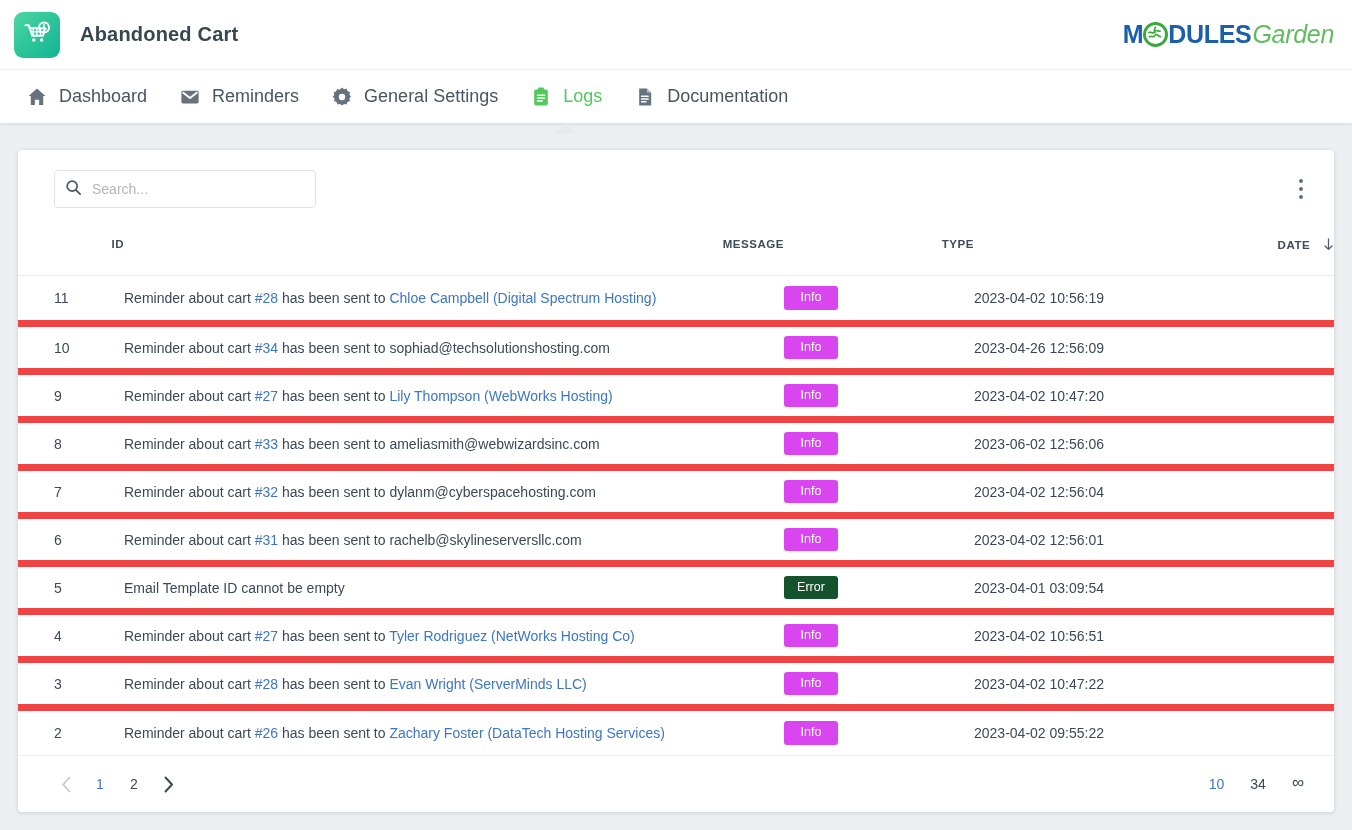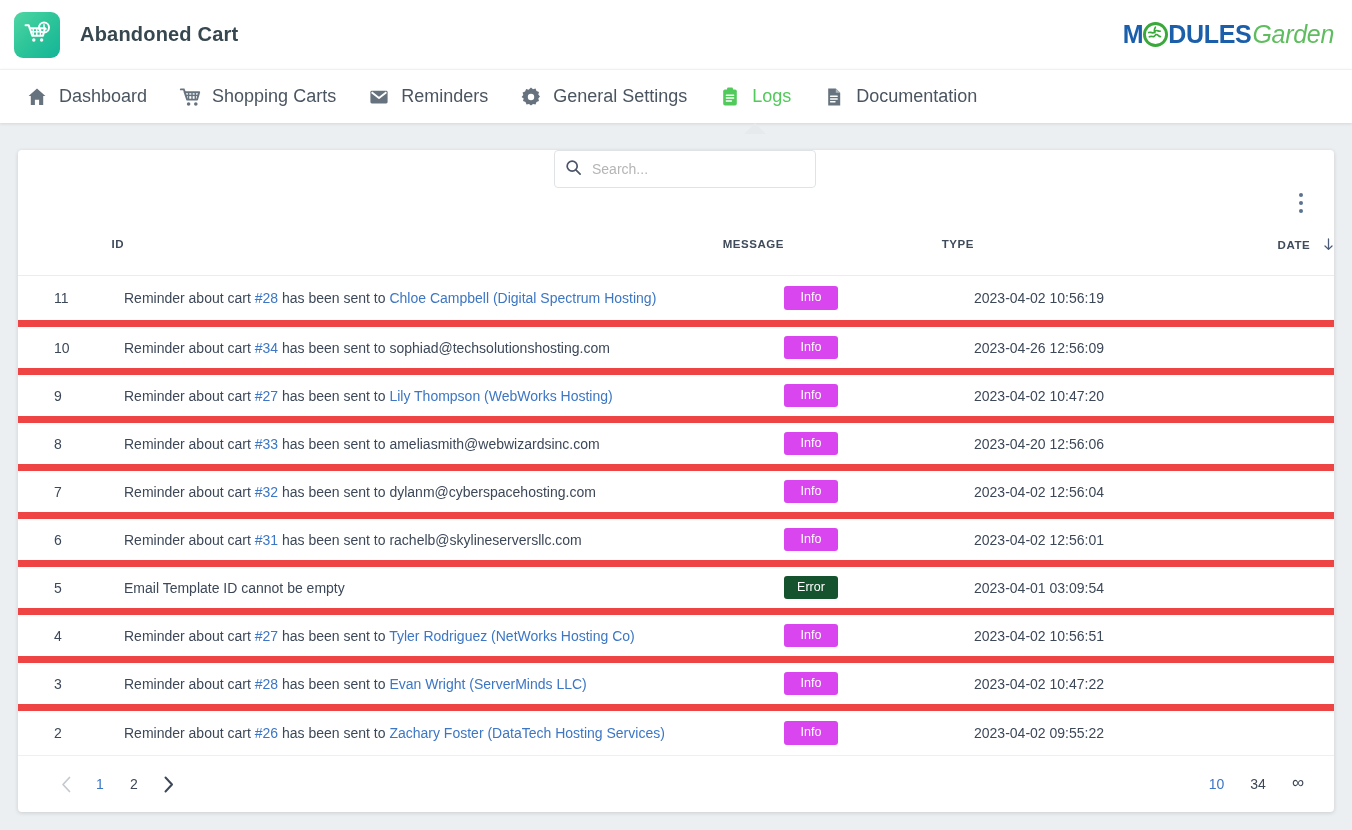--- a/index.html
+++ b/index.html
@@ -251,19 +251,6 @@
     <span>Dashboard</span>
   </div>
 
-  <div class="nav-item">
-    <span class="nav-ico">
-      <svg width="22" height="22" viewBox="0 0 22 22">
-        <path d="M1.8 3.4h3l1 2.6" stroke="#66737f" stroke-width="1.9" fill="none" stroke-linecap="round"></path>
-        <path d="M5.6 6.2h14.6l-2.1 7.4H8.2L5.6 6.2z" fill="none" stroke="#66737f" stroke-width="1.9" stroke-linejoin="round"></path>
-        <path d="M6.9 9.4h12.4" stroke="#66737f" stroke-width="1.5"></path>
-        <path d="M9.6 6.6v6.6M13 6.6v6.6M16.3 6.6v6.6" stroke="#66737f" stroke-width="1.4"></path>
-        <circle cx="9.6" cy="18" r="1.8" fill="#66737f"></circle>
-        <circle cx="16.8" cy="18" r="1.8" fill="#66737f"></circle>
-      </svg>
-    </span>
-    <span>Shopping Carts</span>
-  </div>
 
   <div class="nav-item">
     <span class="nav-ico">

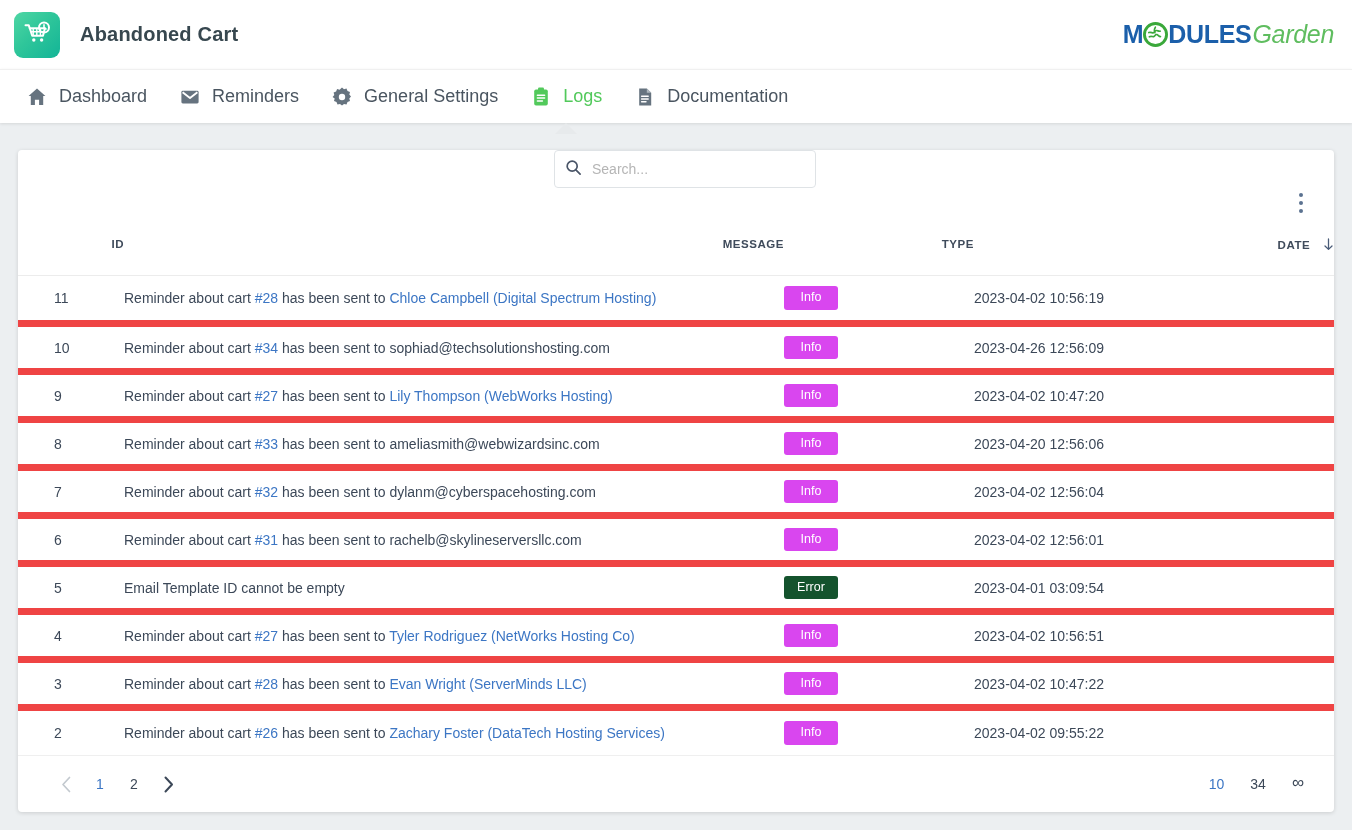--- a/index.html
+++ b/index.html
@@ -108,7 +108,6 @@
     display: flex;
     align-items: center;
     padding: 0 18px 0 18px;
-    flex-direction: column;
   }
   .search-box {
     width: 262px;

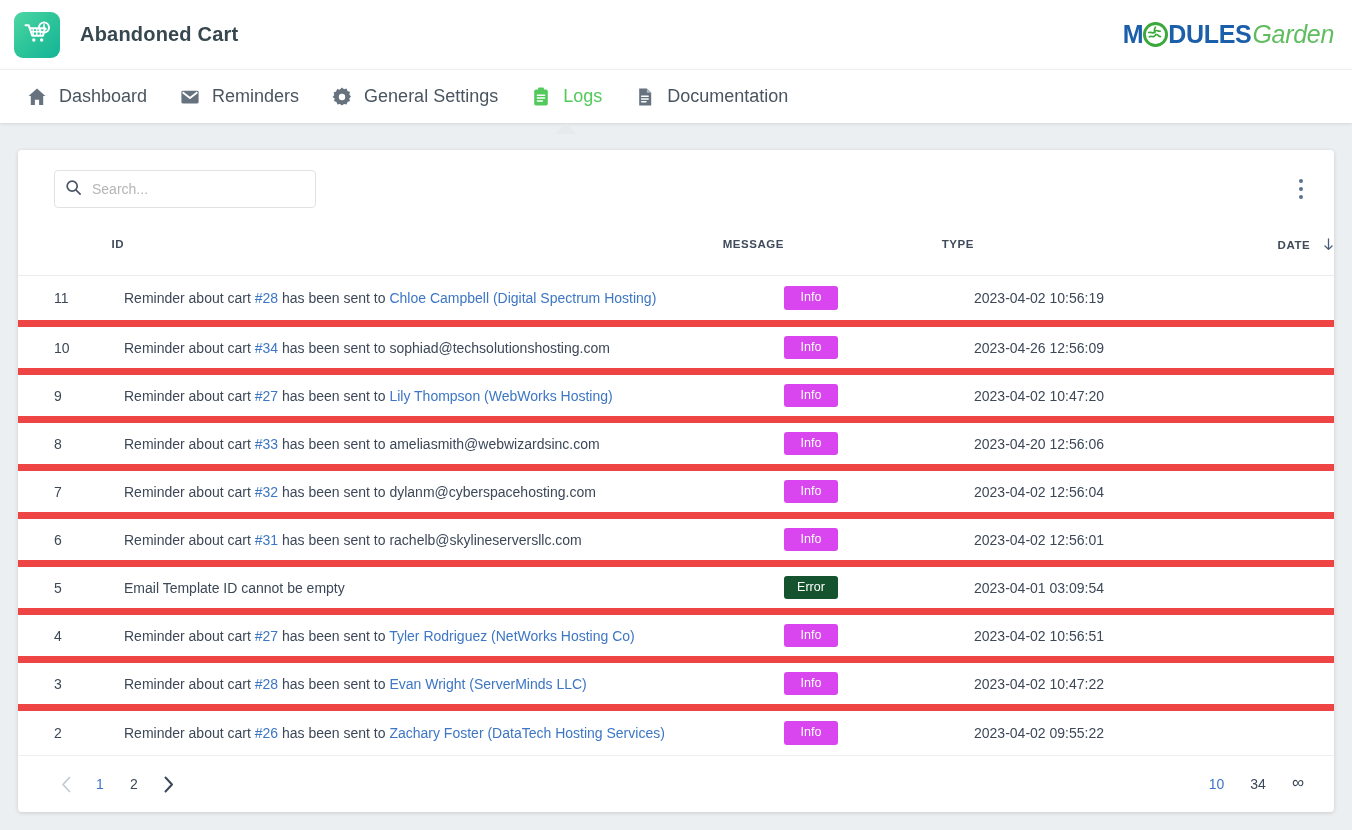--- a/index.html
+++ b/index.html
@@ -353,7 +353,7 @@
           <td class="c-id">8</td>
           <td class="c-msg"><span>Reminder about cart </span><span class="lnk">#33</span><span> has been sent to </span><span>ameliasmith@webwizardsinc.com</span></td>
           <td class="c-type"><span class="badge info">Info</span></td>
-          <td class="c-date">2023-04-20 12:56:06</td>
+          <td class="c-date">2023-06-02 12:56:06</td>
         </tr>
         <tr>
           <td class="c-id">7</td>

